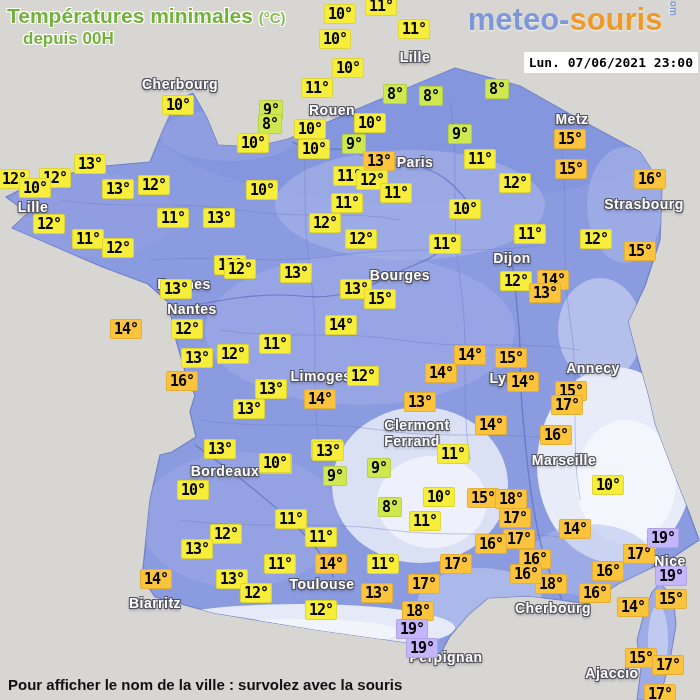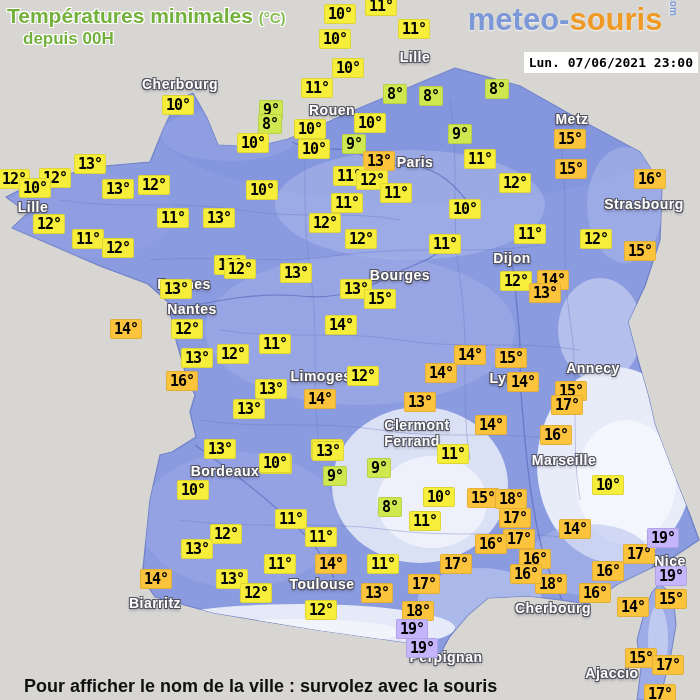--- a/index.html
+++ b/index.html
@@ -71,7 +71,7 @@
   
   .caption{
     position:absolute; left:8px; top:676px; z-index:10;
-    font-size:18px; font-weight:bold; color:#101010;margin-left:16px;
+    font-size:15px; font-weight:bold; color:#101010;
   }
 </style>
 </head>

